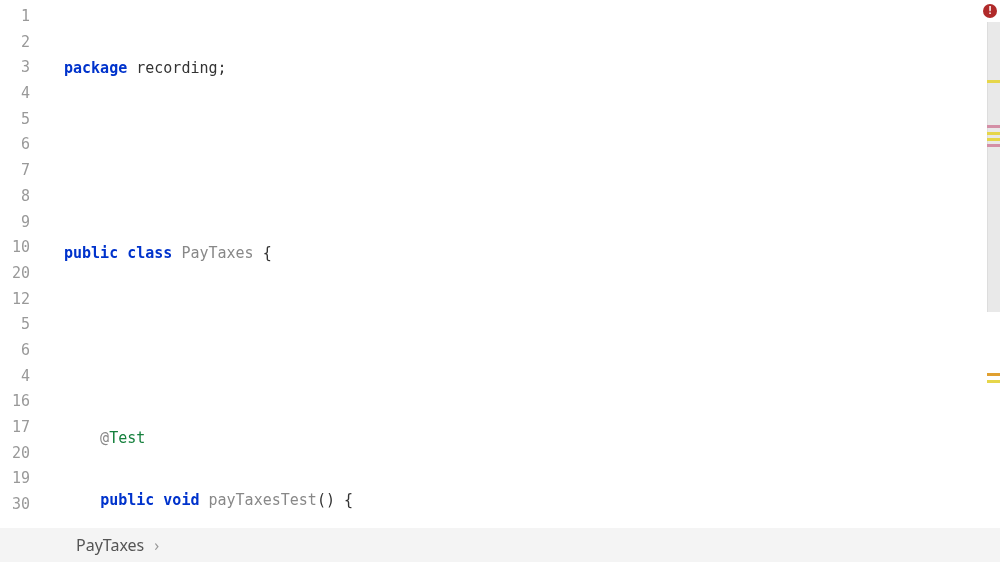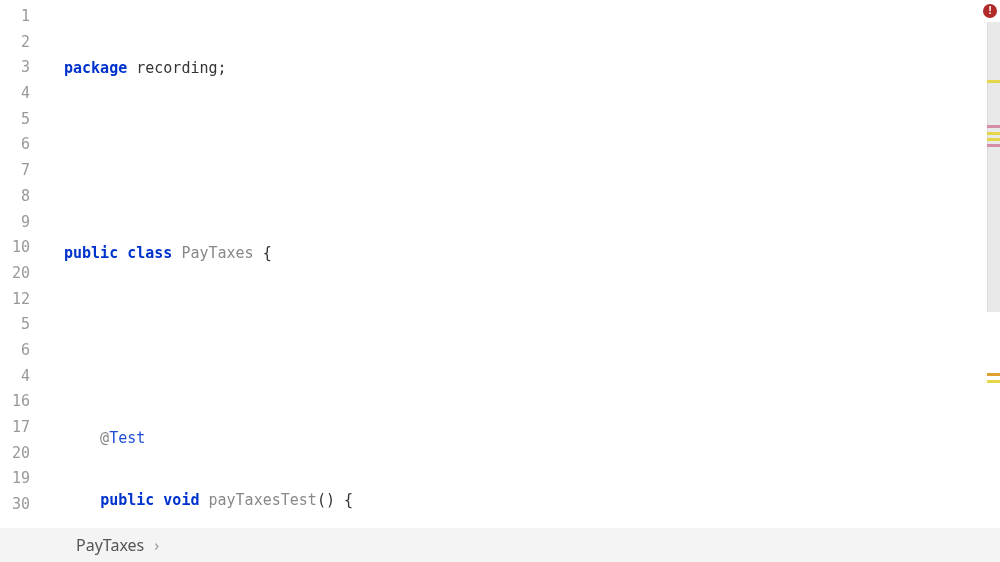--- a/index.html
+++ b/index.html
@@ -47,7 +47,7 @@
   .plain { color: #333; }
   .id-class { color: #888; }
   .anno { color: #888; }
-  .anno-name { color: #1d4ed8; }
+  .anno-name { color: #15803d; }
   .id-method { color: #888; }
   .scroll-overlay {
     position: absolute;

